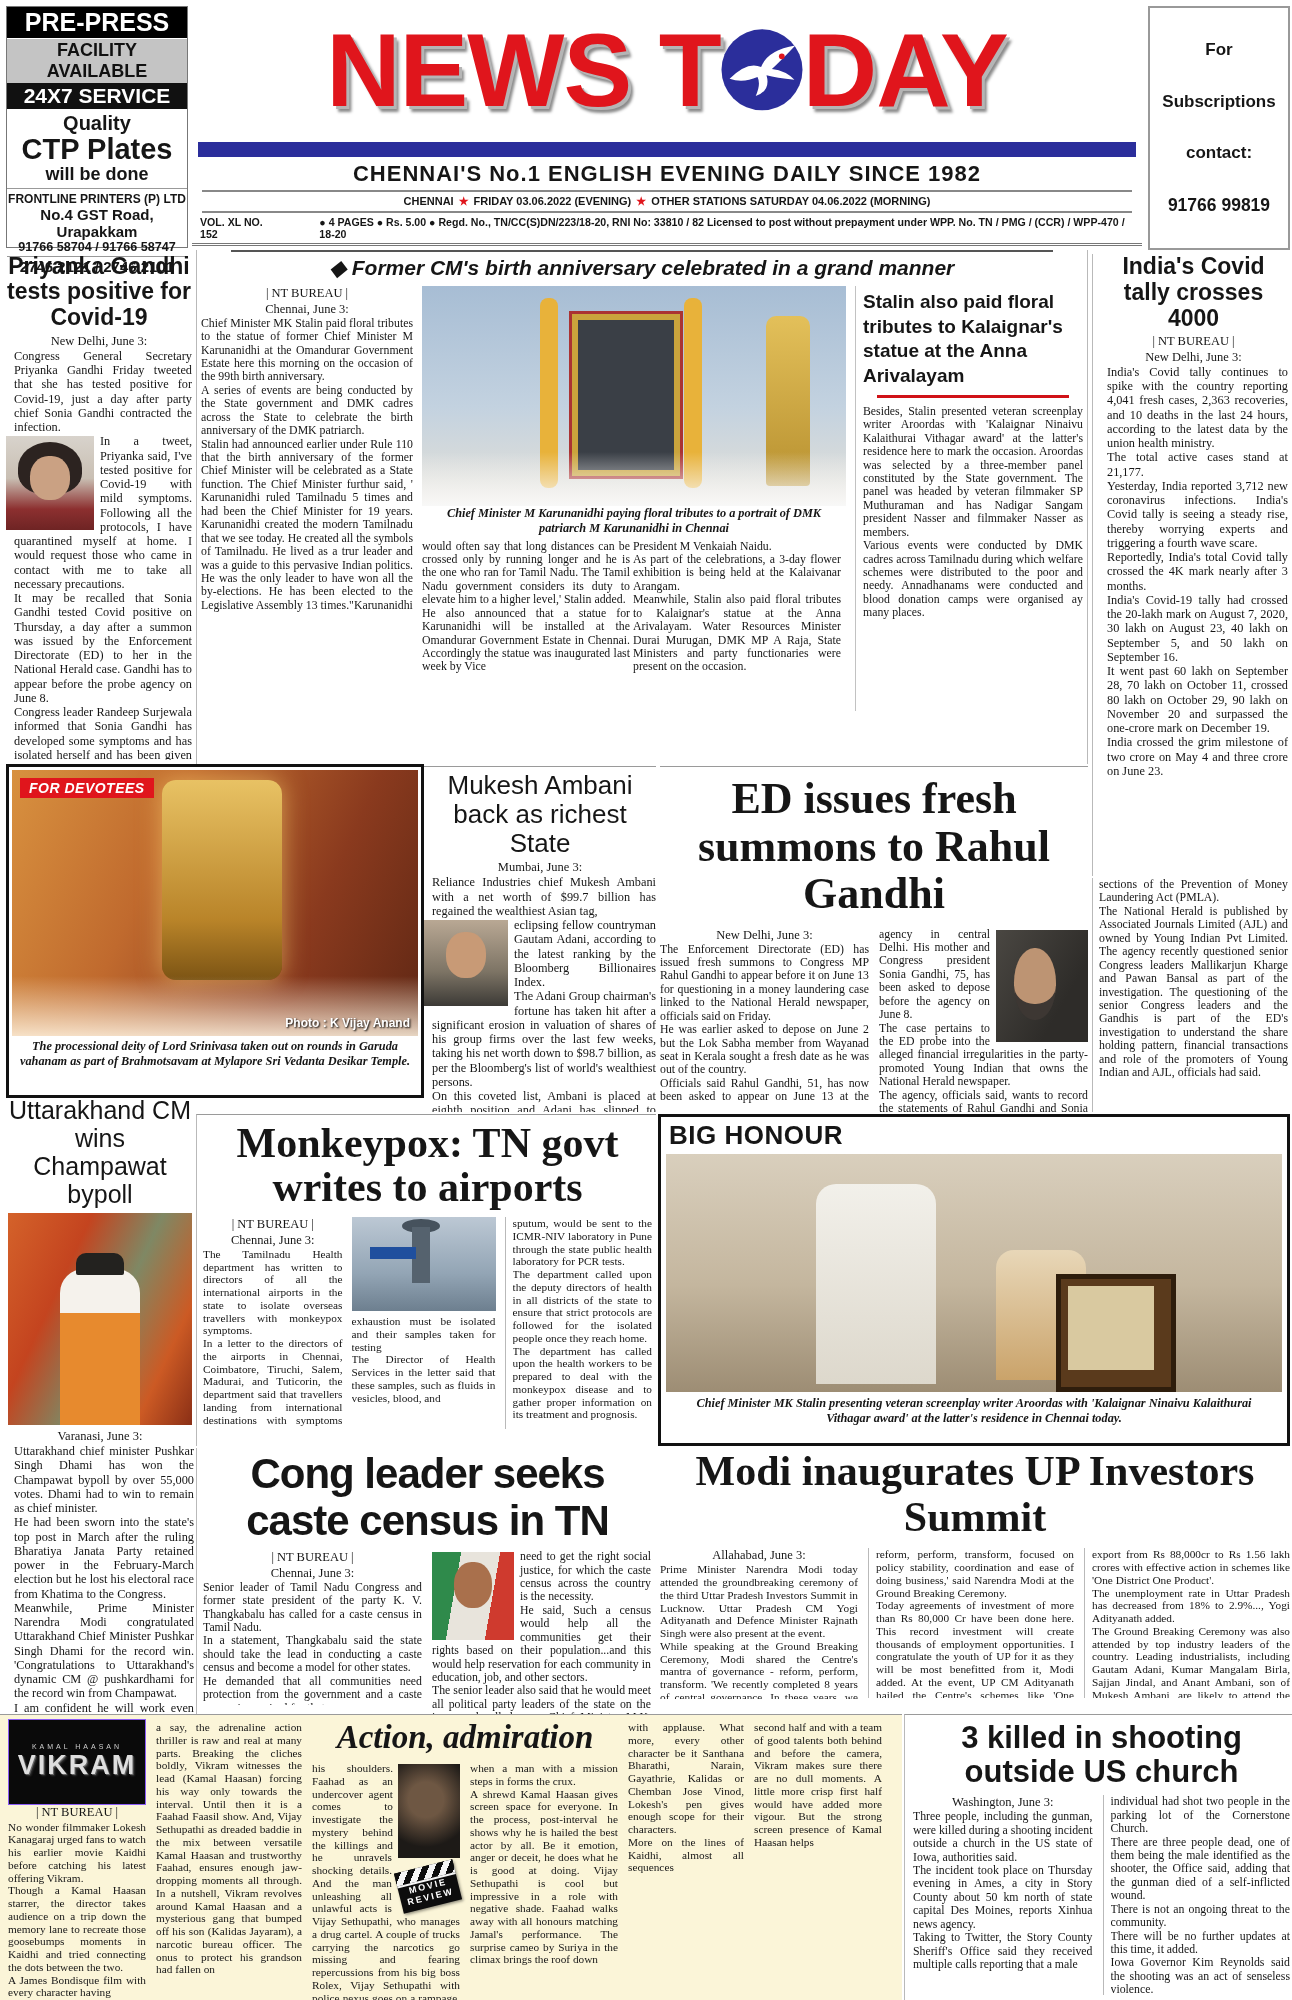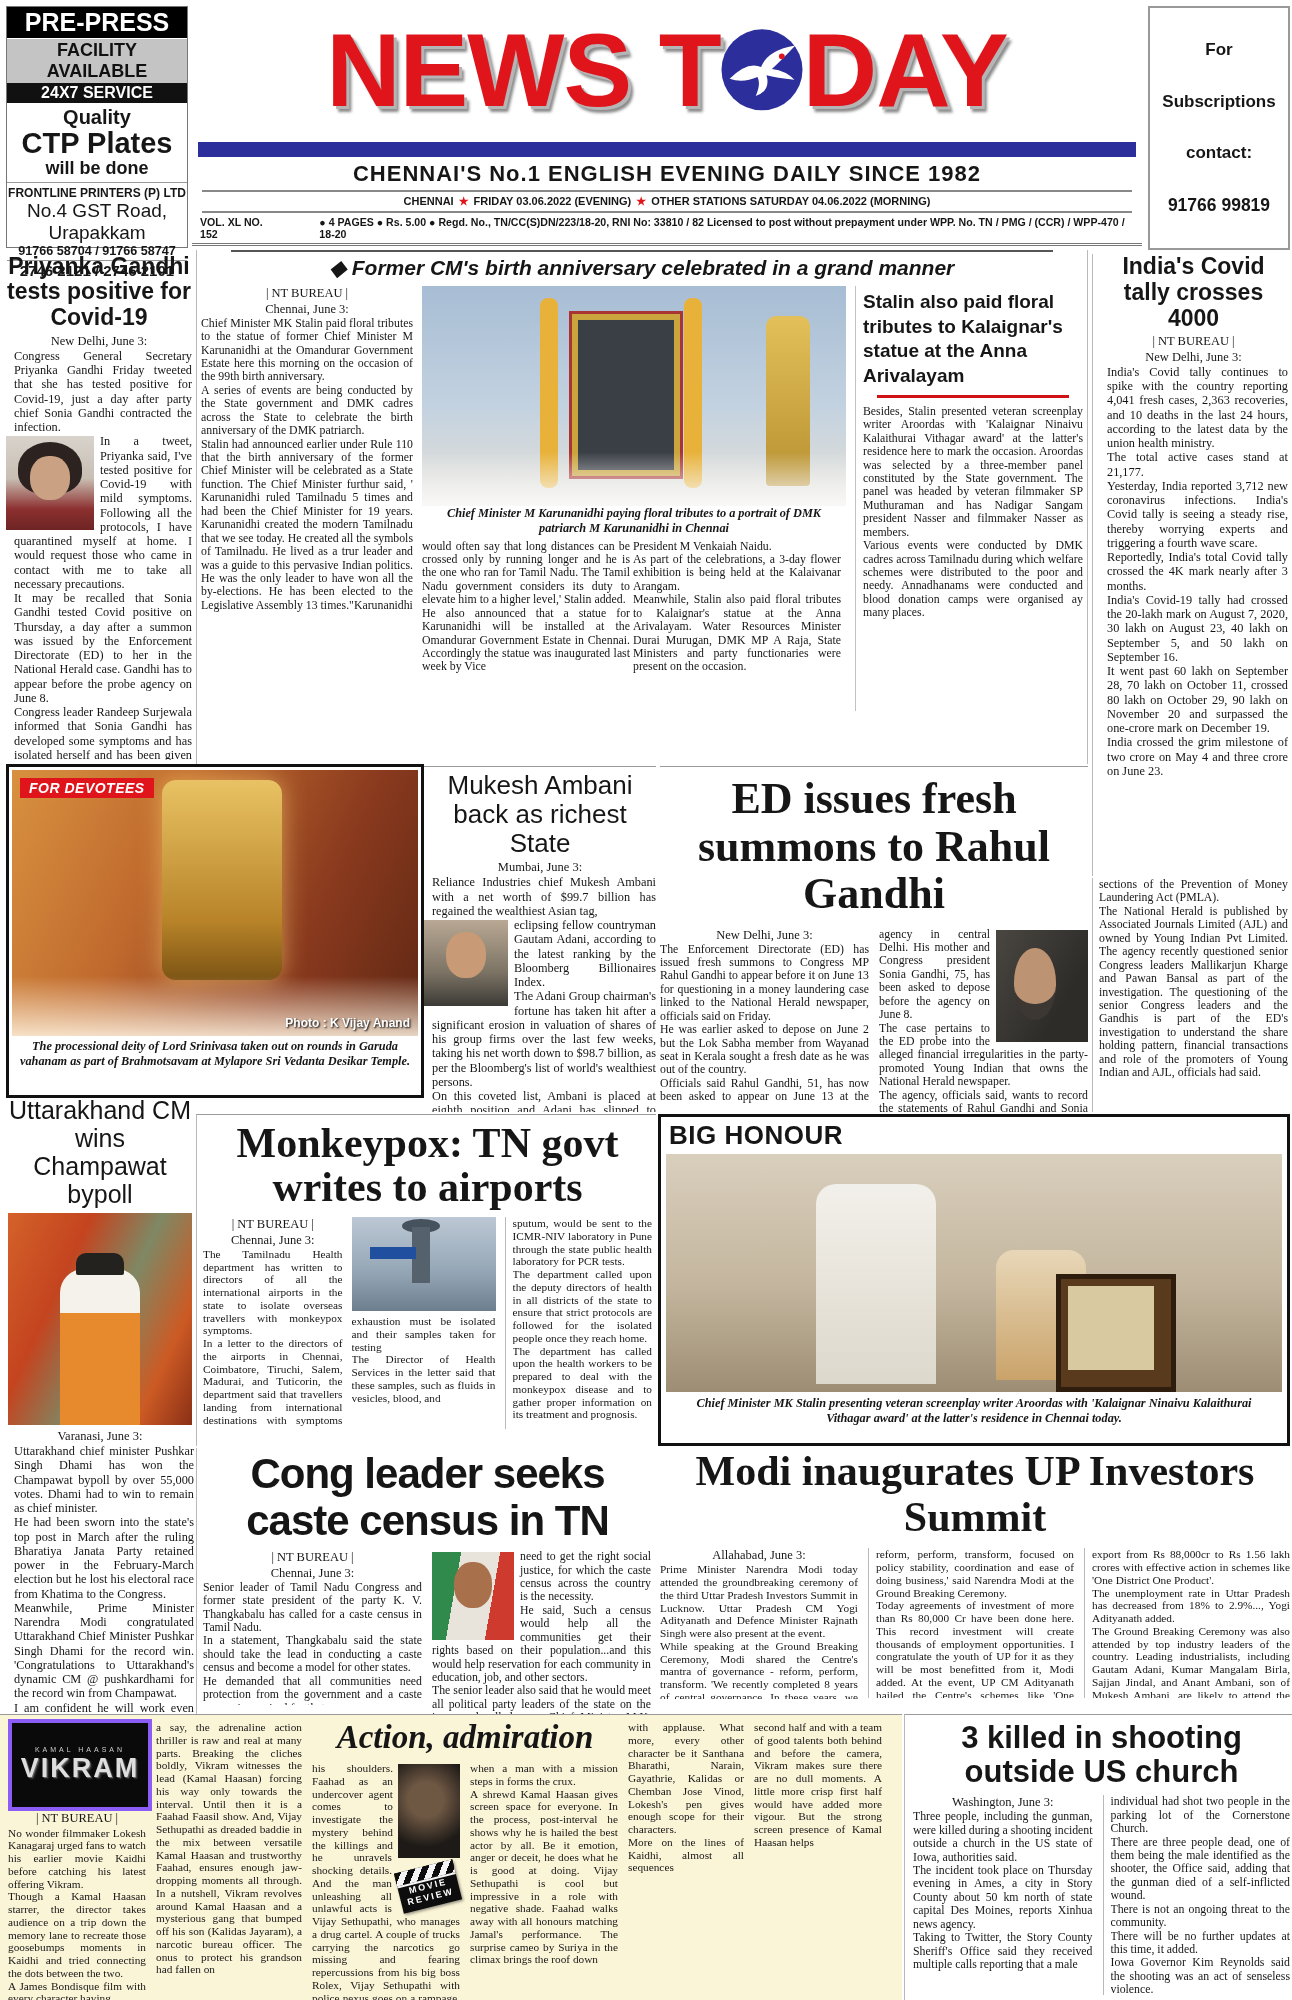--- a/index.html
+++ b/index.html
@@ -22,7 +22,7 @@
            display:flex;flex-direction:column;text-align:center;font-family:"Liberation Sans",sans-serif;}
   #left-ad .r1{background:#000;color:#fff;font-weight:900;font-size:25px;padding:1px 0;}
   #left-ad .r2{background:#c4c4c4;color:#111;font-weight:900;font-size:18px;padding:1px 0;border-top:1px solid #fff;}
-  #left-ad .r3{background:#111;color:#fff;font-weight:900;font-size:16px;padding:1px 0;}
+  #left-ad .r3{background:#111;color:#fff;font-weight:900;font-size:21px;padding:1px 0;}
   #left-ad .r4{font-weight:700;font-size:20px;margin-top:3px;}
   #left-ad .r5{font-weight:700;font-size:29px;line-height:1.0;}
   #left-ad .r6{font-weight:700;font-size:18px;border-bottom:1px solid #999;padding-bottom:3px;}

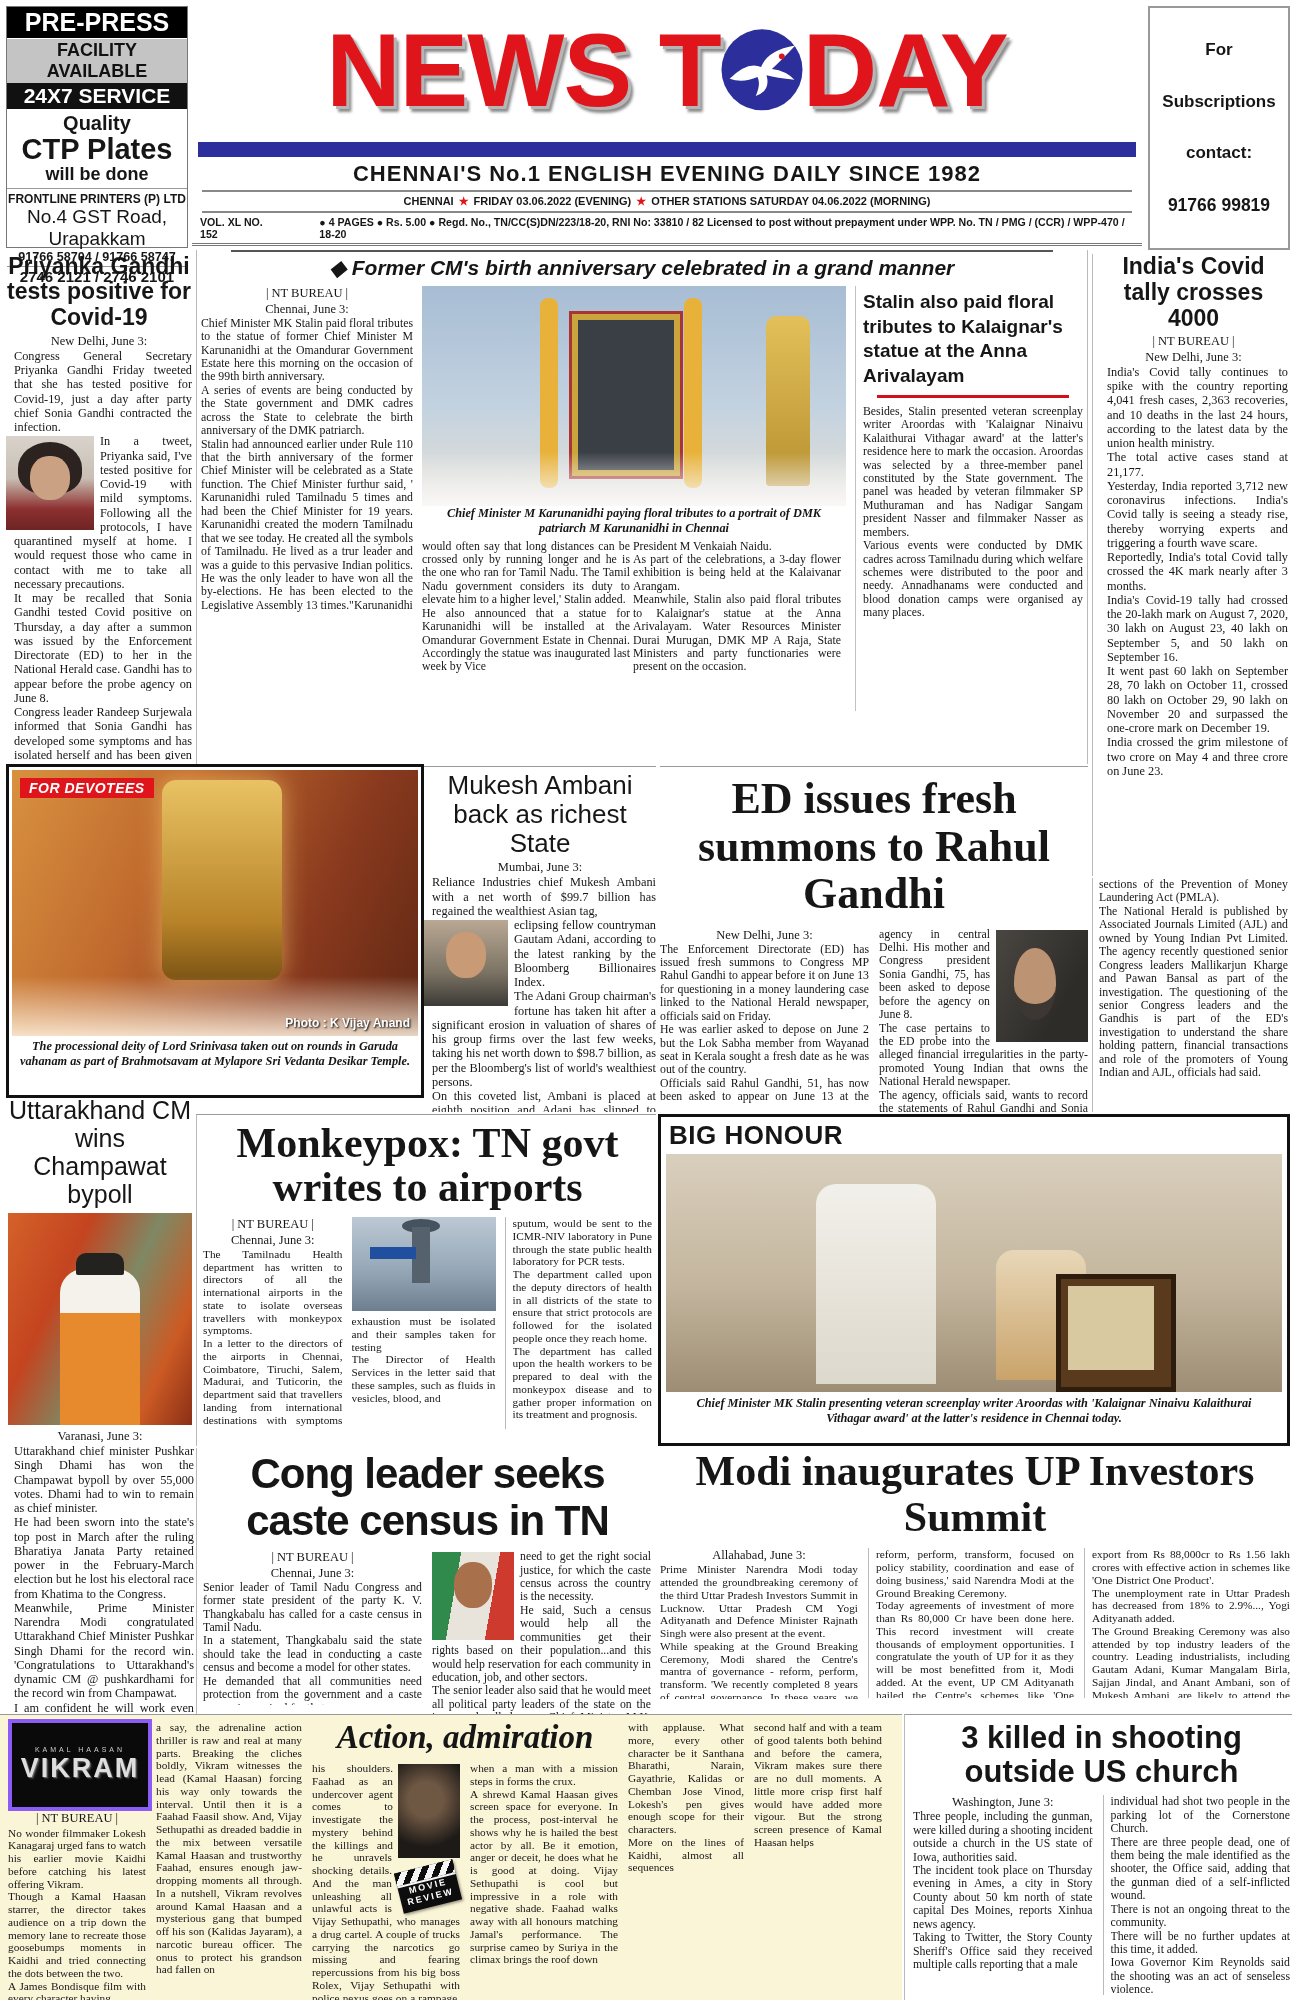--- a/index.html
+++ b/index.html
@@ -27,7 +27,7 @@
   #left-ad .r5{font-weight:700;font-size:29px;line-height:1.0;}
   #left-ad .r6{font-weight:700;font-size:18px;border-bottom:1px solid #999;padding-bottom:3px;}
   #left-ad .r7{font-weight:900;font-size:12px;margin-top:3px;}
-  #left-ad .r8{font-weight:400;font-size:19px;}
+  #left-ad .r8{font-weight:700;font-size:15px;}
   #left-ad .r9{font-weight:700;font-size:12.6px;border-bottom:1px solid #999;padding-bottom:2px;}
   #left-ad .r10{font-weight:700;font-size:15px;padding-top:1px;}
 

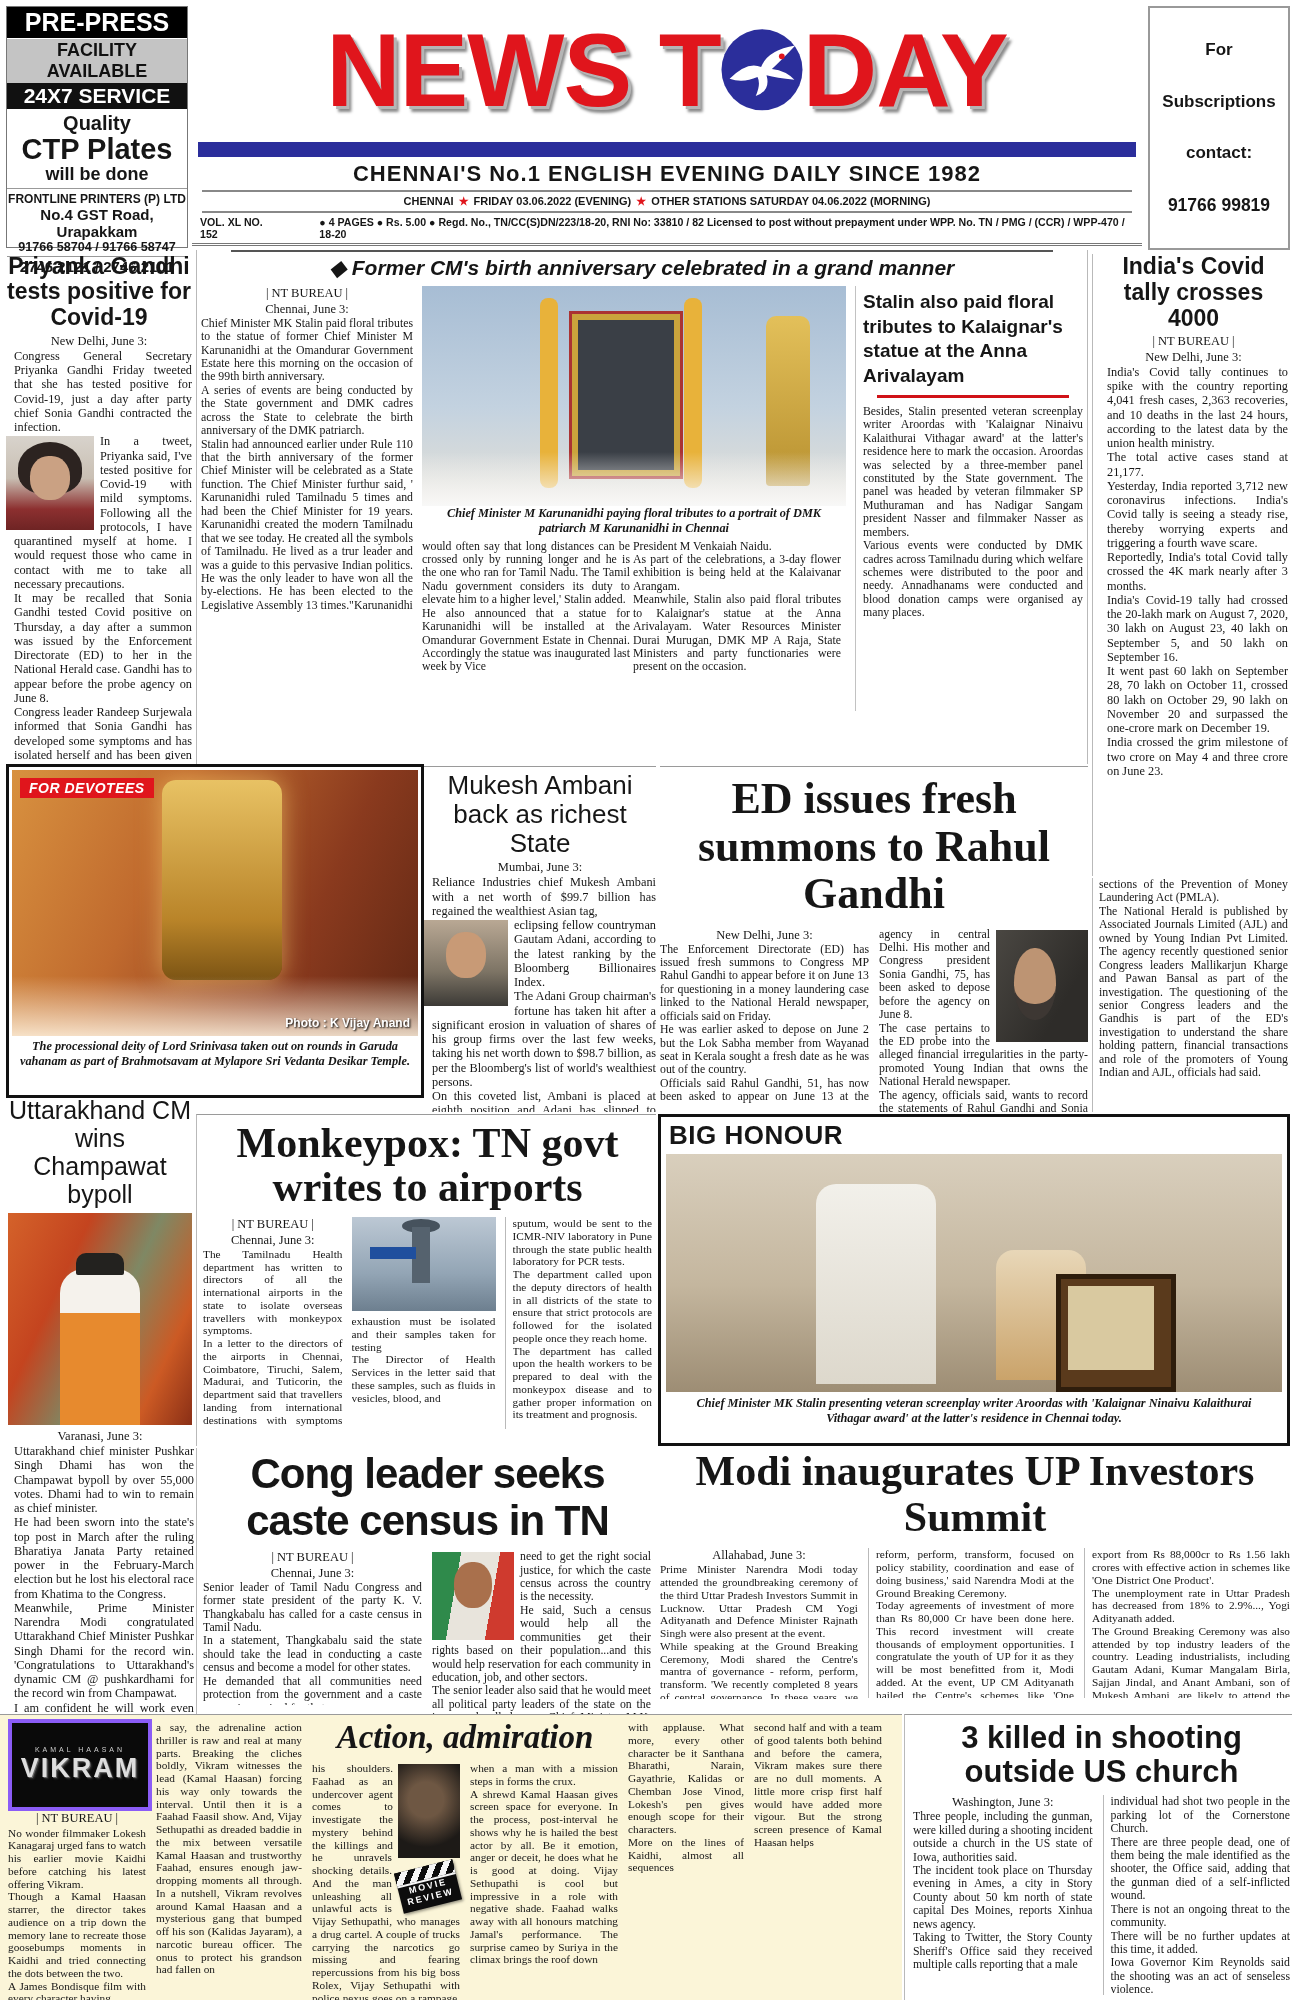--- a/index.html
+++ b/index.html
@@ -188,7 +188,7 @@
       padding:4px 6px 0 8px;box-sizing:border-box;display:flex;gap:10px;}
   #review .rv-c{height:278px;}
   #rv-c1{width:138px;}
-  #vikram-poster{width:136px;height:84px;background:#0a0a0a;border:4px solid #8b5cf6;
+  #vikram-poster{width:136px;height:84px;background:#0a0a0a;border:1px solid #8b5cf6;
       display:flex;flex-direction:column;align-items:center;justify-content:center;}
   #vikram-poster .pl1{color:#cfcfcf;font-family:"Liberation Sans",sans-serif;font-size:7px;letter-spacing:3px;}
   #vikram-poster .pl2{color:#dedede;font-family:"Liberation Sans",sans-serif;font-weight:900;font-size:27px;

